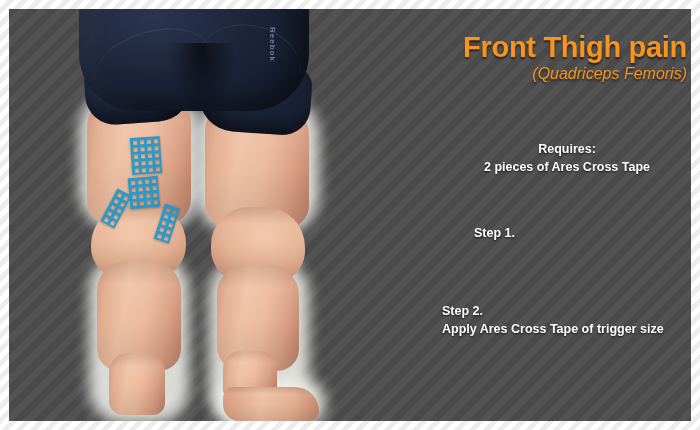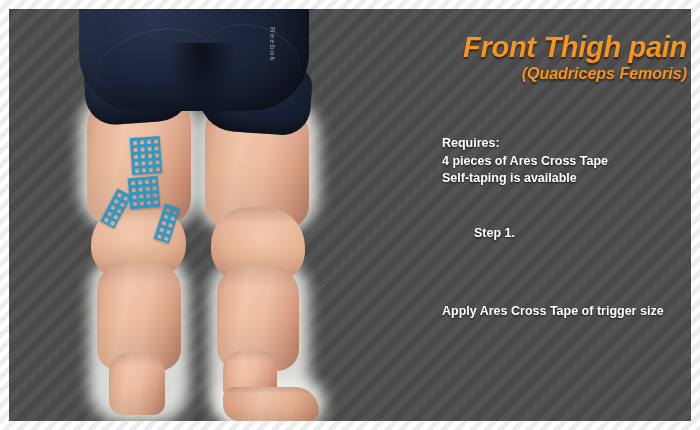--- a/index.html
+++ b/index.html
@@ -186,7 +186,7 @@
   #title {
     position:absolute;
     right:4px; top:22px;
-    font-size:29px; font-weight:bold; font-style:italic;
+    font-size:29px; font-weight:bold; 
     color:#f7941e;
     text-shadow:0 2px 2px rgba(0,0,0,.55);
     letter-spacing:-.3px;

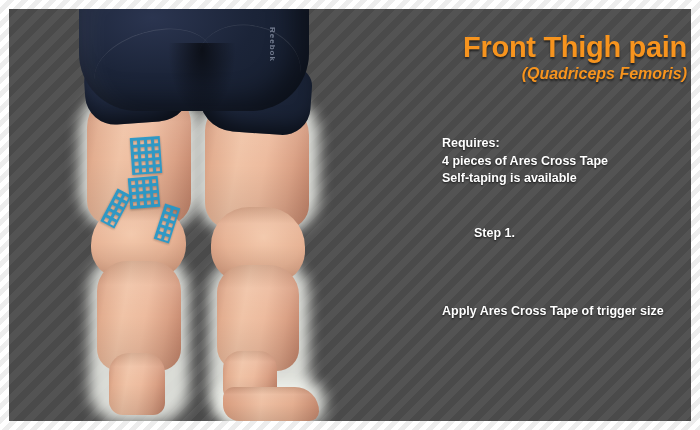--- a/index.html
+++ b/index.html
@@ -195,7 +195,7 @@
   #subtitle {
     position:absolute;
     right:4px; top:56px;
-    font-size:16px; font-weight:bold; font-style:italic;
+    font-size:16px; font-weight:normal; font-style:italic;
     color:#f7941e;
     text-shadow:0 2px 2px rgba(0,0,0,.55);
     white-space:nowrap;

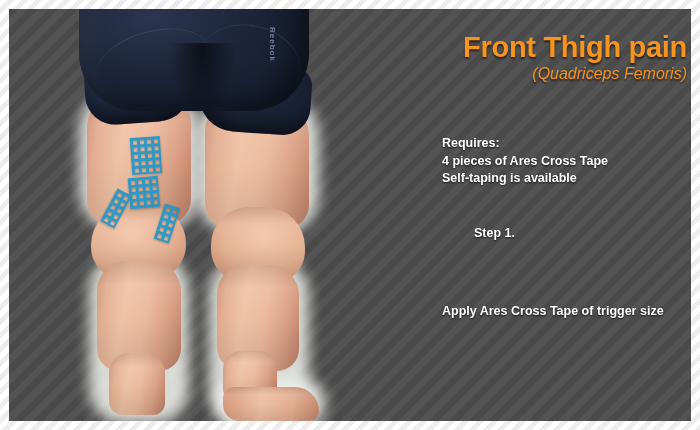--- a/index.html
+++ b/index.html
@@ -209,7 +209,7 @@
     text-shadow:0 1px 2px rgba(0,0,0,.75);
     white-space:nowrap;
   }
-  #blk-requires { top:126px; }
+  #blk-requires { top:132px;text-align:center; }
   #blk-step1    { top:216px;margin-left:32px; }
   #blk-step2    { top:294px; }
 </style>

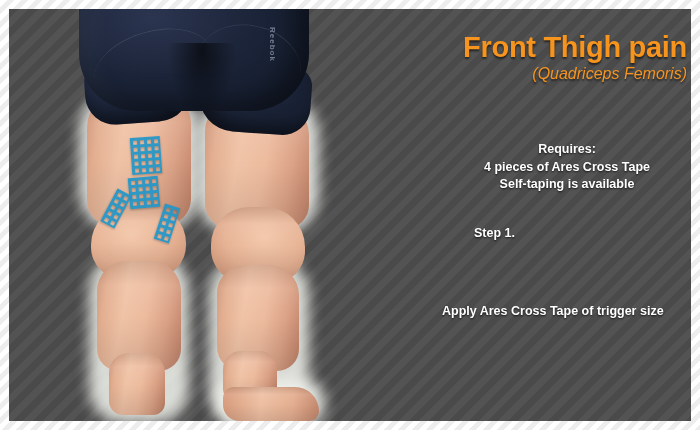--- a/index.html
+++ b/index.html
@@ -262,7 +262,7 @@
 
       <div class="block" id="blk-requires">
         <div class="line">Requires:</div>
-        <div class="line">4 pieces of Ares Cross Tape</div>
+        <div class="line">2 pieces of Ares Cross Tape</div>
         <div class="line">Self-taping is available</div>
       </div>
 

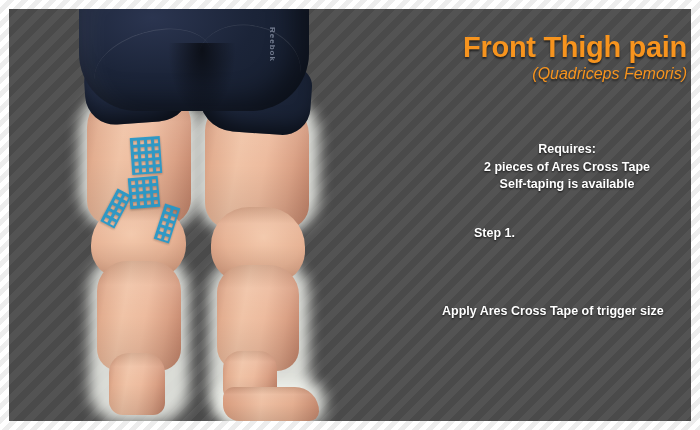--- a/index.html
+++ b/index.html
@@ -263,7 +263,6 @@
       <div class="block" id="blk-requires">
         <div class="line">Requires:</div>
         <div class="line">2 pieces of Ares Cross Tape</div>
-        <div class="line">Self-taping is available</div>
       </div>
 
       <div class="block" id="blk-step1">

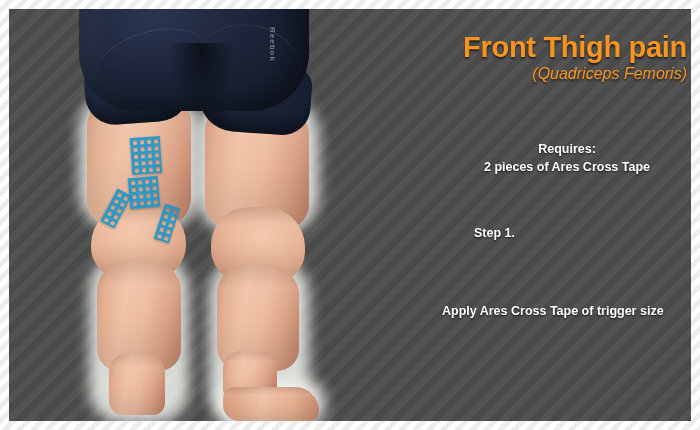--- a/index.html
+++ b/index.html
@@ -270,6 +270,7 @@
       </div>
 
       <div class="block" id="blk-step2">
+        <div class="line">Step 2.</div>
         <div class="line">Apply Ares Cross Tape of trigger size</div>
       </div>
 

